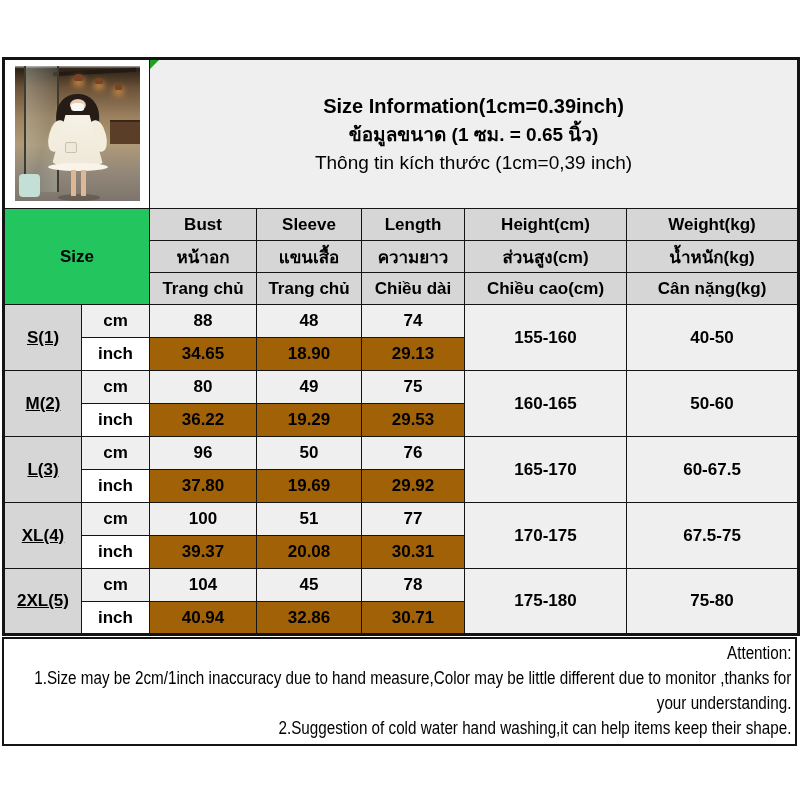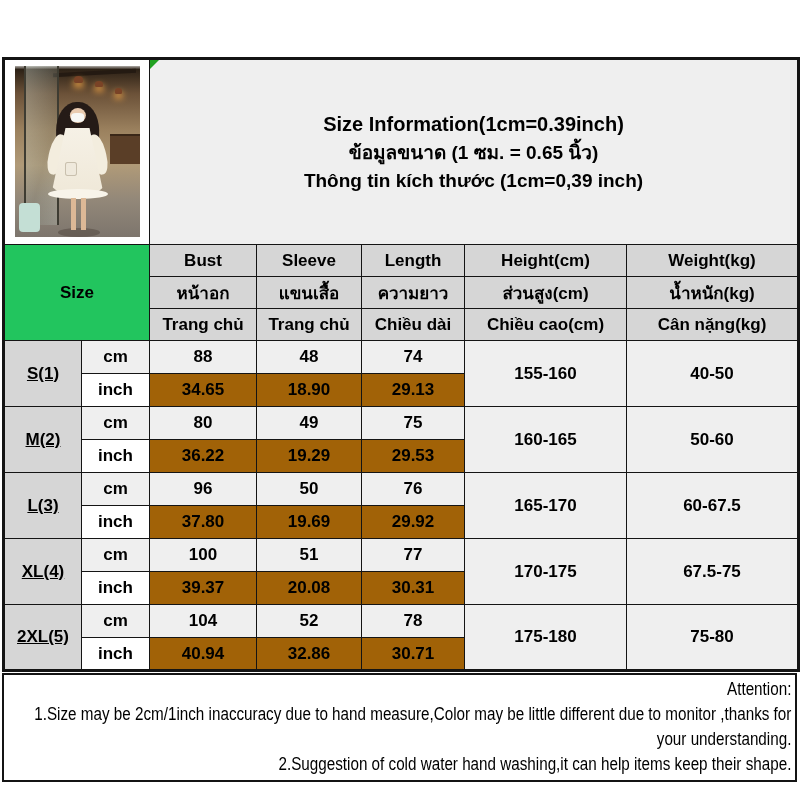--- a/index.html
+++ b/index.html
@@ -20,7 +20,7 @@
     font-weight:bold;font-size:17px;
     padding:0;overflow:hidden;
   }
-  tr.title-row{height:186px;}
+  tr.title-row{height:150px;}
   tr.hdr{height:32px;}
   tr.datarow{height:33px;}
 

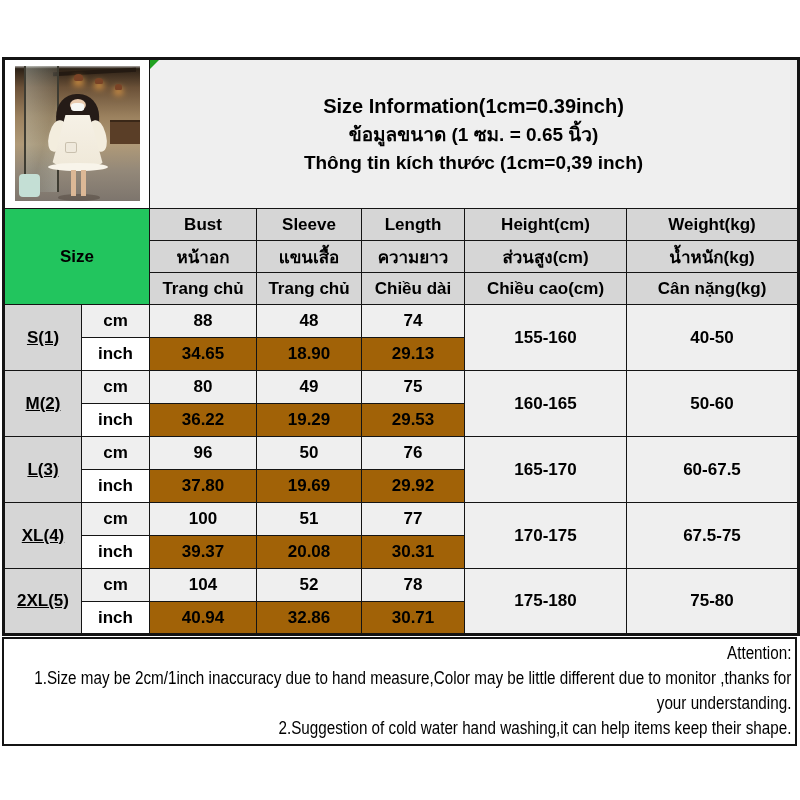--- a/index.html
+++ b/index.html
@@ -28,7 +28,7 @@
   td.title-cell{background:#efefef;position:relative;}
   .title-line1{font-size:20px;font-weight:bold;line-height:1.45;}
   .title-line2{font-size:19px;font-weight:bold;line-height:1.45;}
-  .title-line3{font-size:19px;font-weight:bold;line-height:1.45;}
+  .title-line3{font-size:19px;font-weight:normal;line-height:1.45;}
   .corner-flag{
     position:absolute;left:0;top:0;width:0;height:0;
     border-top:9px solid #21a121;border-right:9px solid transparent;

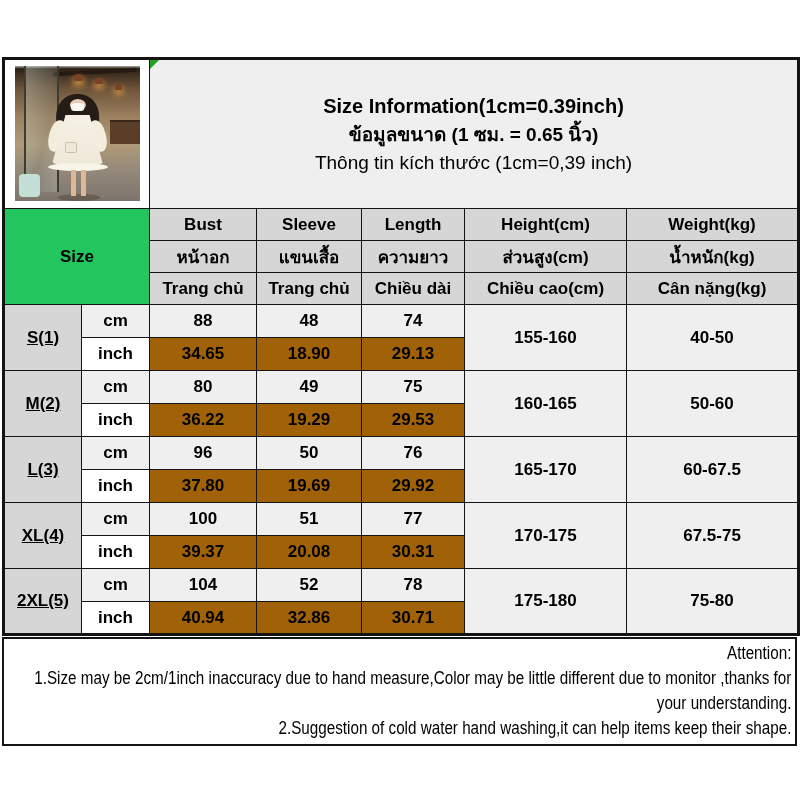--- a/index.html
+++ b/index.html
@@ -239,7 +239,7 @@
       <td class="size-label" rowspan="2">2XL(5)</td>
       <td class="unit-cm">cm</td>
       <td class="val-cm">104</td>
-      <td class="val-cm">52</td>
+      <td class="val-cm">45</td>
       <td class="val-cm">78</td>
       <td class="range-cell" rowspan="2">175-180</td>
       <td class="range-cell" rowspan="2">75-80</td>

